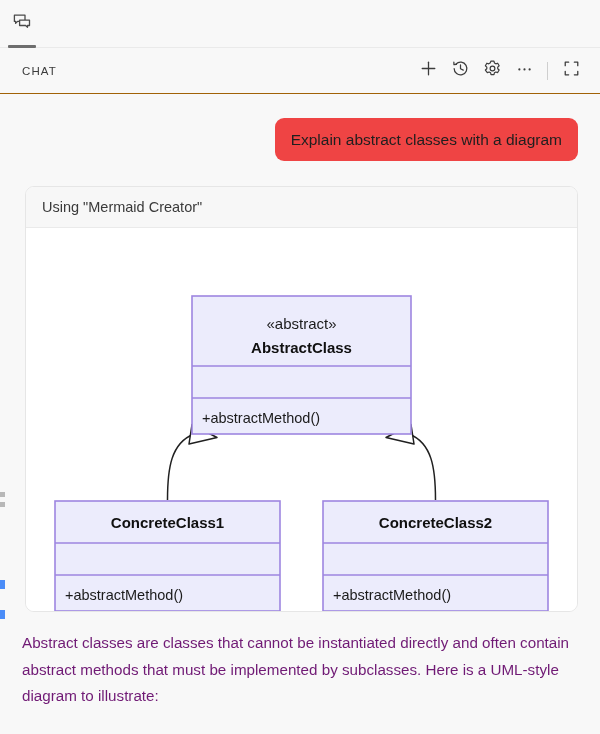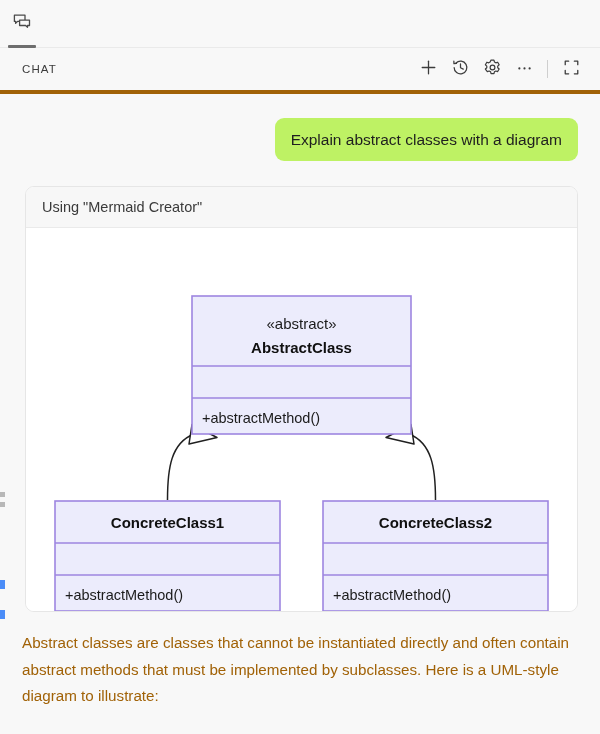--- a/index.html
+++ b/index.html
@@ -39,7 +39,7 @@
   .chat-header {
     height: 46px;
     background: #f8f8f8;
-    border-bottom: 4px solid #a16207;
+    border-bottom: 1px solid #a16207;
     display: flex;
     align-items: center;
     padding: 0 14px 0 22px;

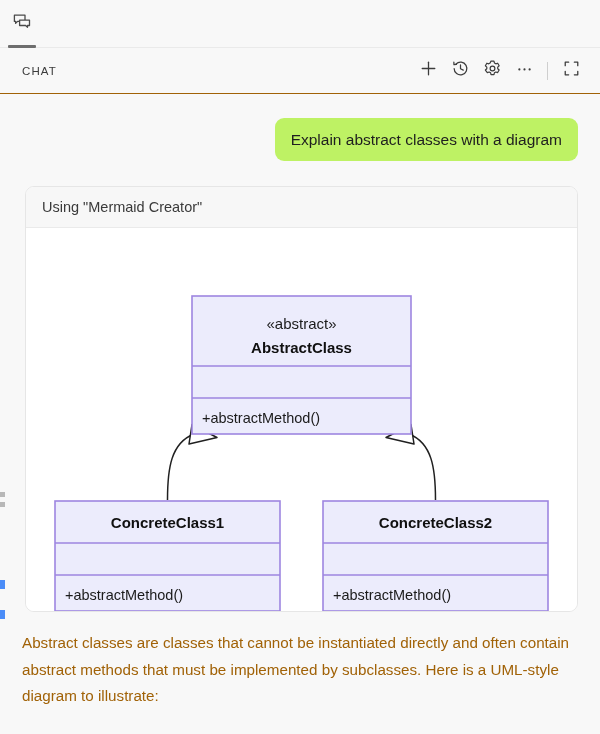--- a/index.html
+++ b/index.html
@@ -88,7 +88,7 @@
     padding: 24px 22px 0 22px;
   }
   .user-bubble {
-    background: #bef264;
+    background: #ef4444;
     border-radius: 9px;
     padding: 12px 16px;
     font-size: 15.5px;

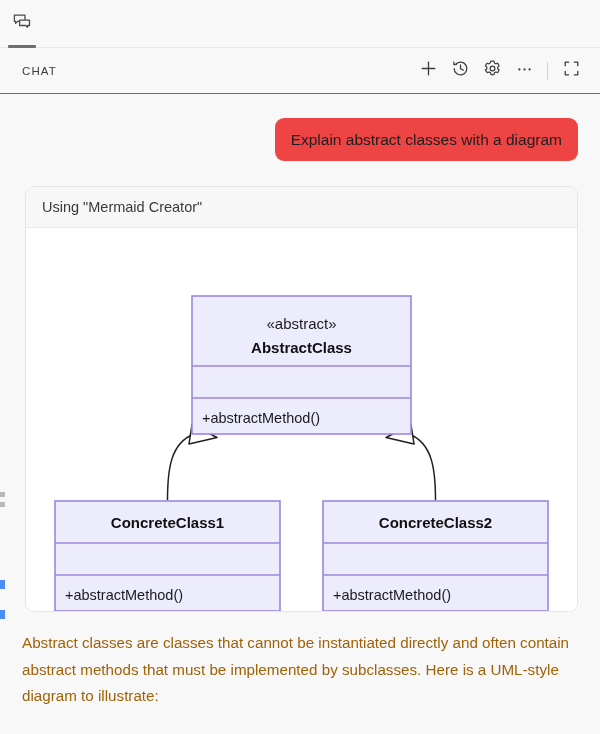--- a/index.html
+++ b/index.html
@@ -126,7 +126,7 @@
     padding: 18px 22px 0 22px;
     font-size: 15.2px;
     line-height: 1.72;
-    color: #a16207;
+    color: #701a75;
   }
 </style>
 </head>

